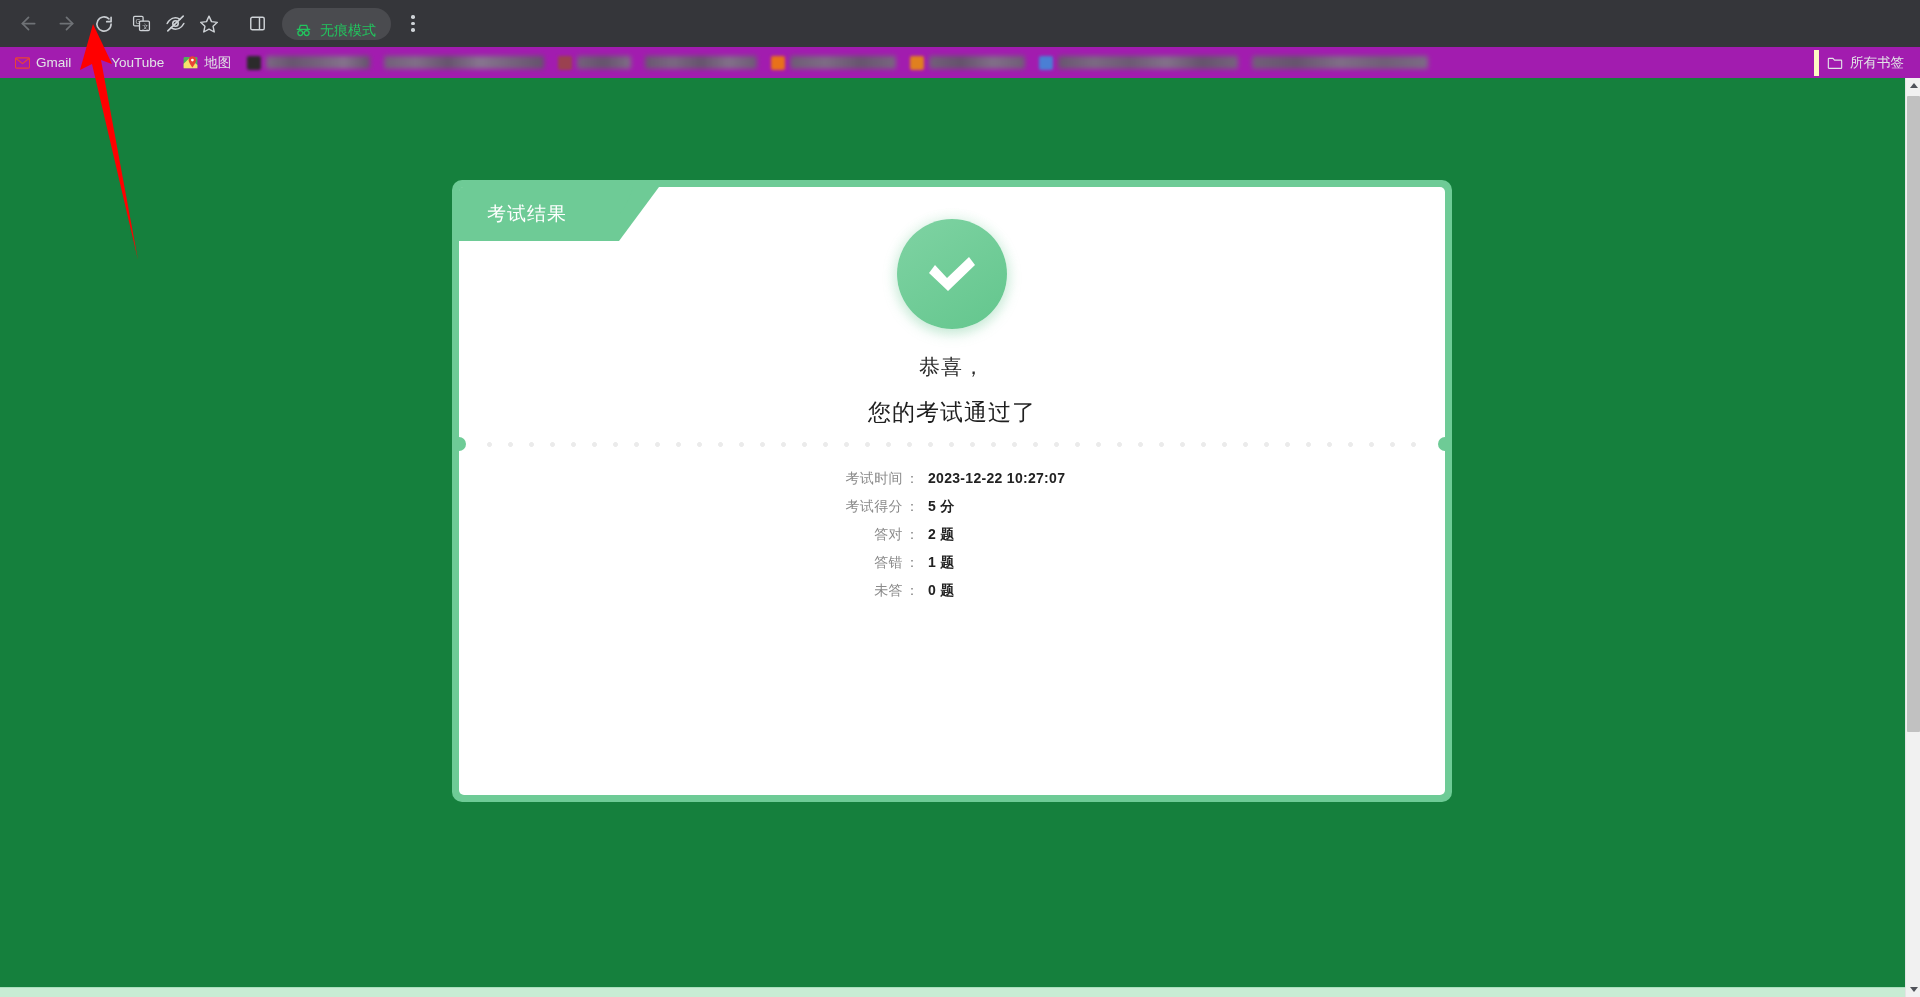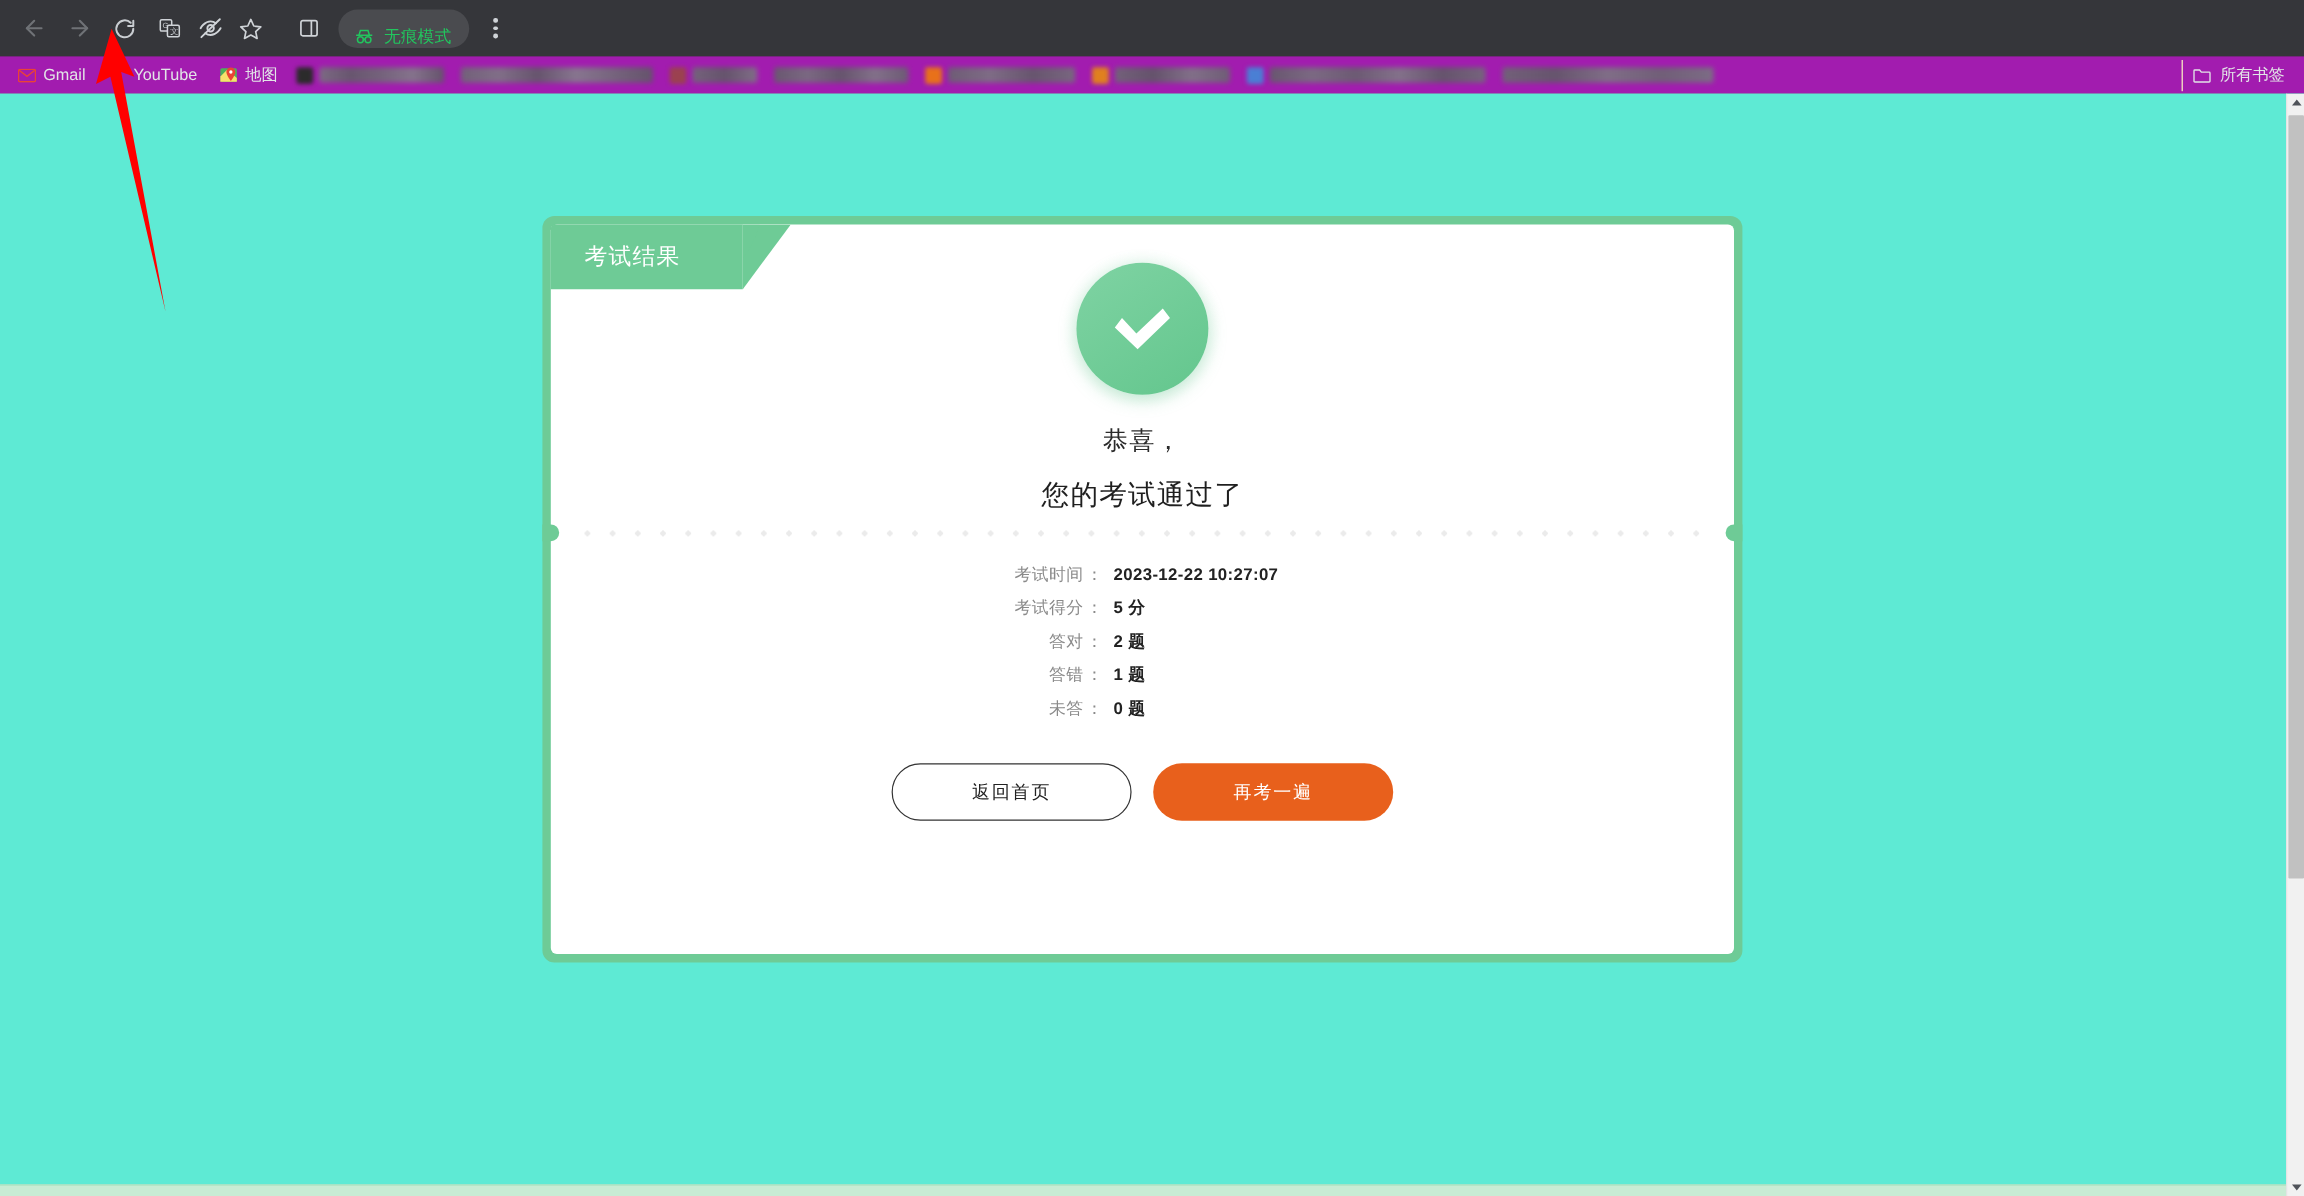--- a/index.html
+++ b/index.html
@@ -129,7 +129,7 @@
     display: flex; align-items: center; gap: 7px;
     color: #e2e4e7; font-size: 13.5px;
     padding: 4px 8px;
-    border-left: 1px solid #fef9c3;
+    border-left: 5px solid #fef9c3;
     margin-left: 6px;
     flex: 0 0 auto;
   }

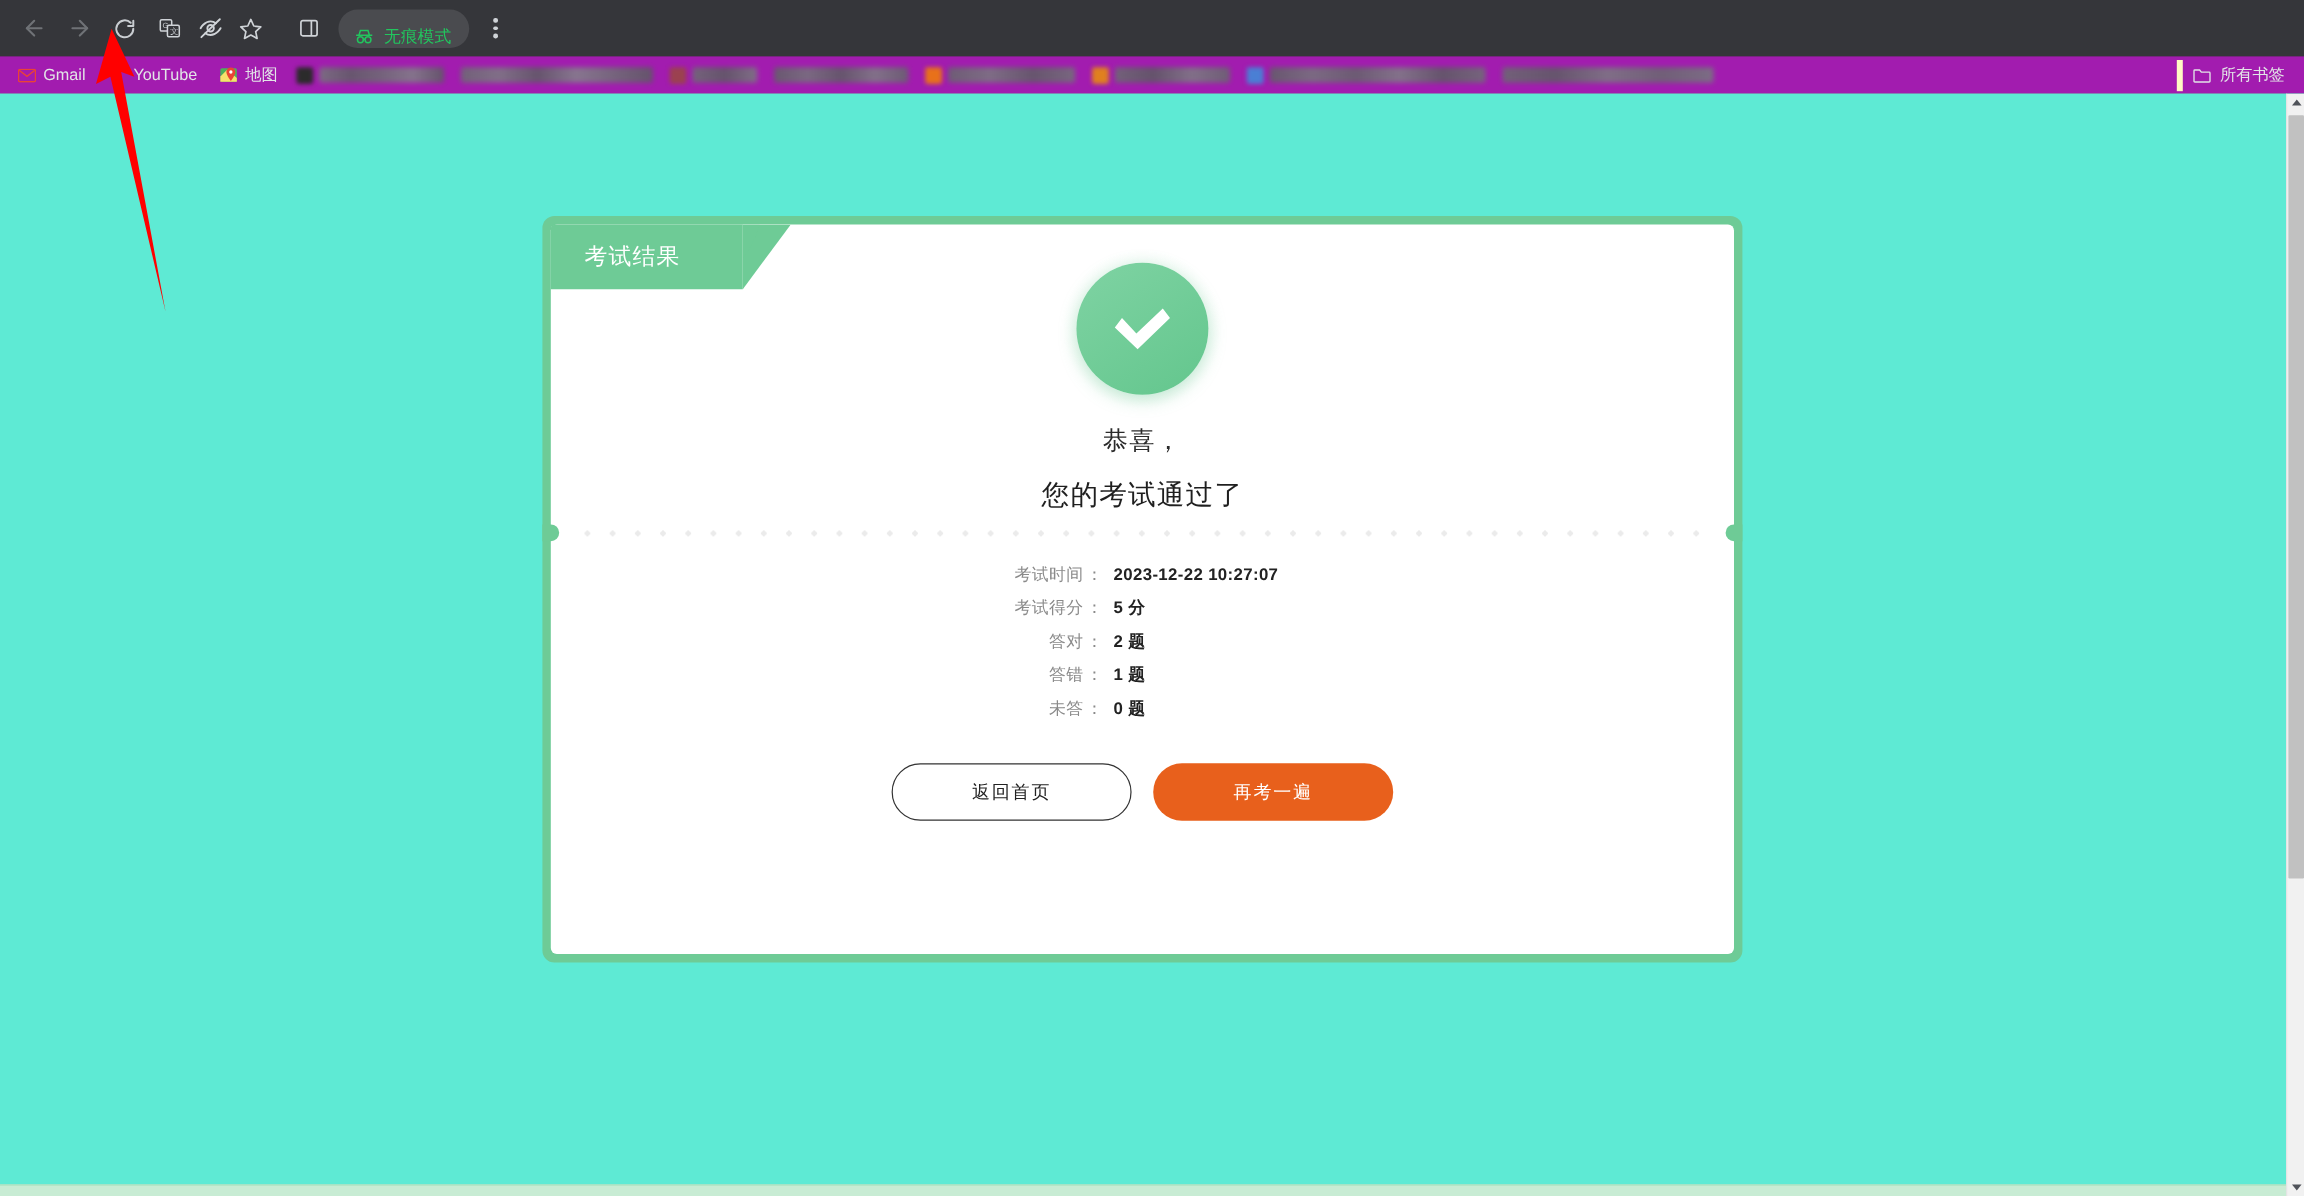--- a/index.html
+++ b/index.html
@@ -139,7 +139,7 @@
     position: relative;
     width: 1920px;
     height: 919px;
-    background: #5eead4;
+    background: #15803d;
     overflow: hidden;
   }
   #page-scroll-area {

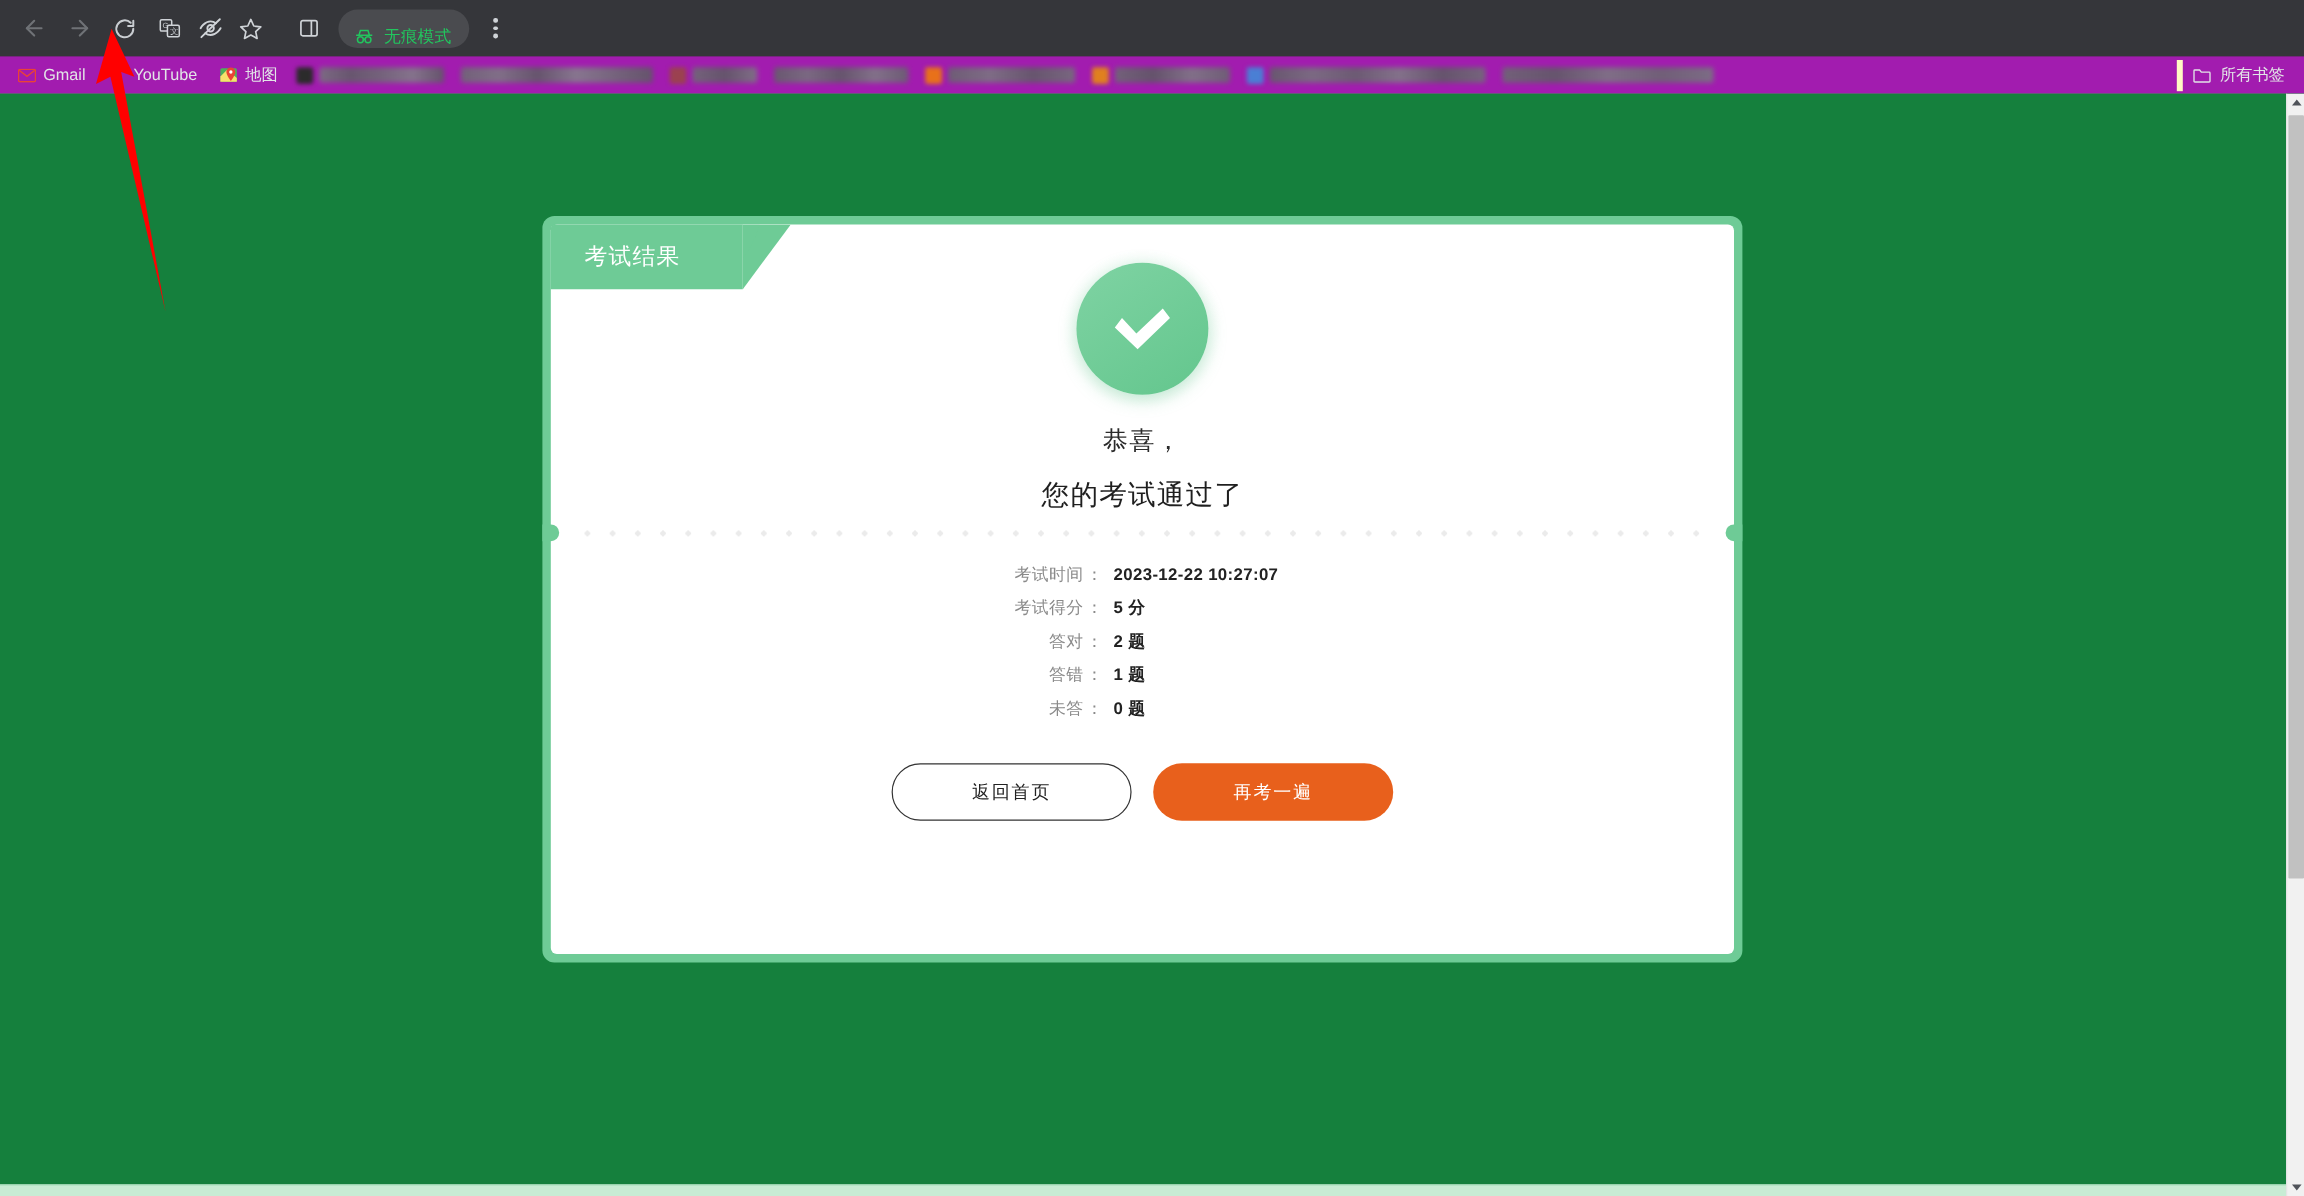--- a/index.html
+++ b/index.html
@@ -590,10 +590,6 @@
           </div>
         </div>
 
-        <div id="actions">
-          <div class="btn" id="btn-home">返回首页</div>
-          <div class="btn" id="btn-retake">再考一遍</div>
-        </div>
 
       </div>
     </div>

